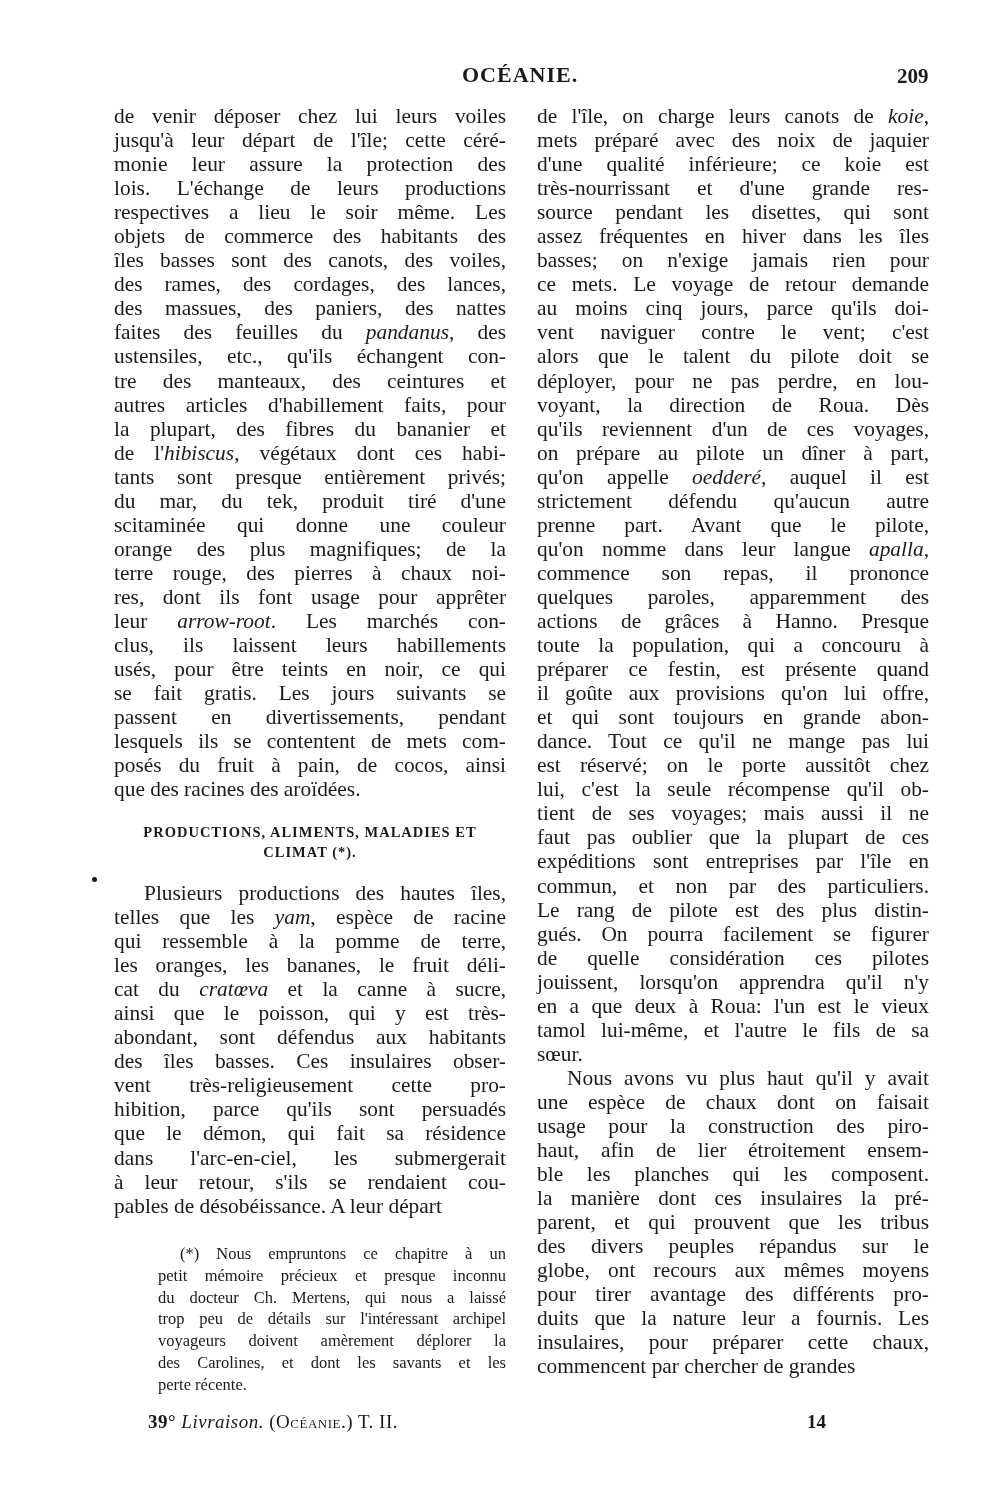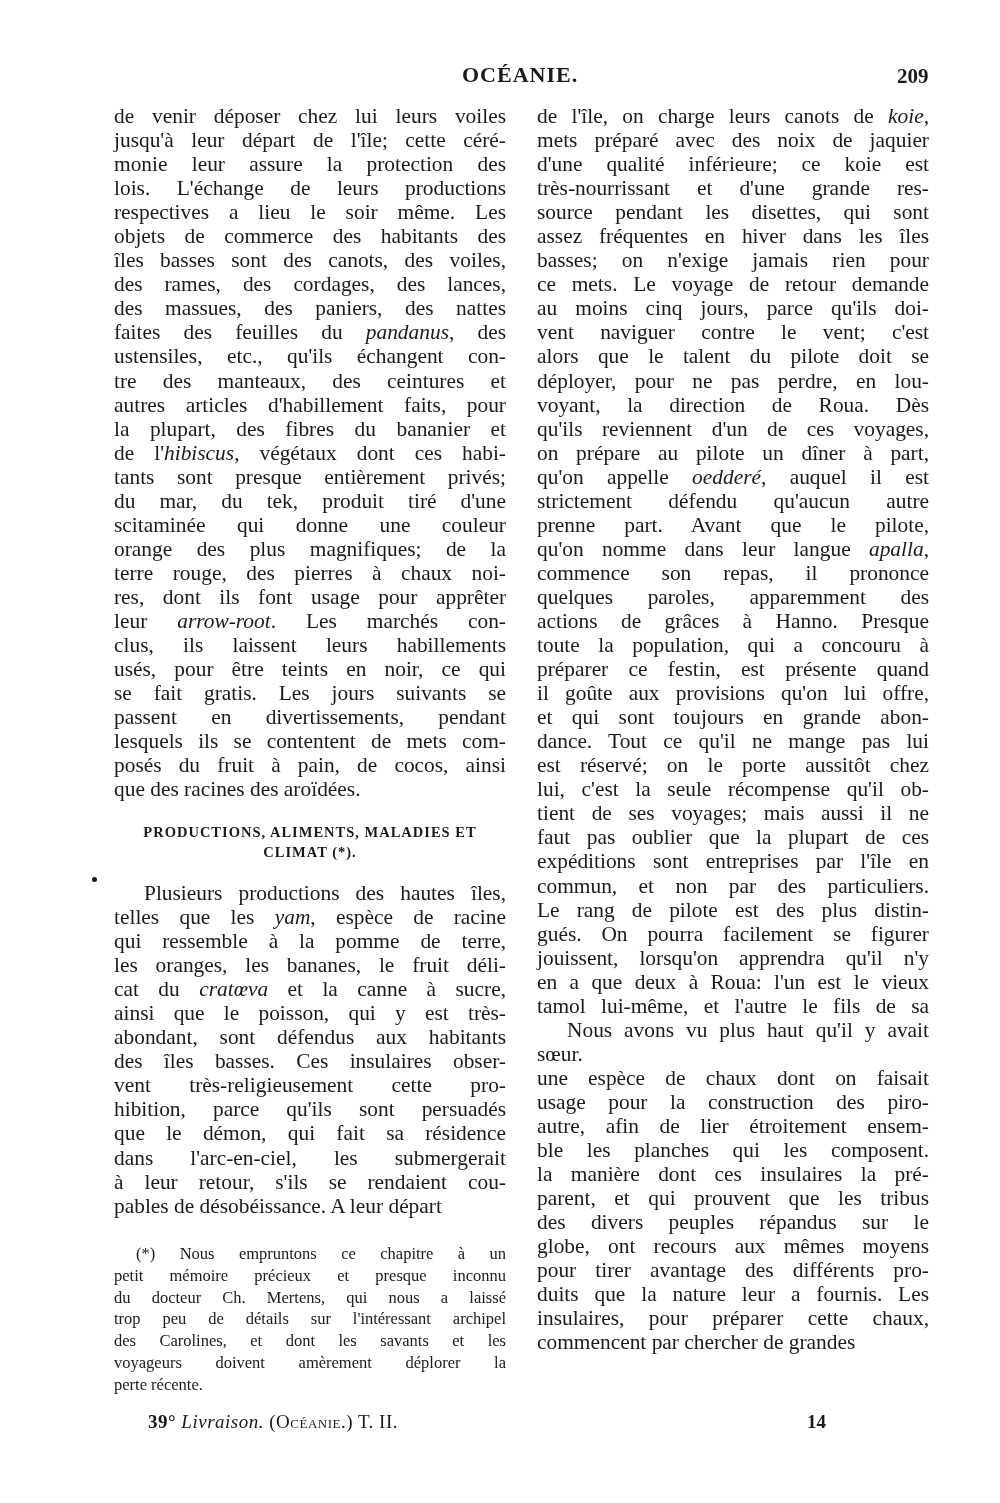--- a/index.html
+++ b/index.html
@@ -232,6 +232,7 @@
       <span class="line"><span>commun, et non par des particuliers.</span></span>
       <span class="line"><span>Le rang de pilote est des plus distin-</span></span>
       <span class="line"><span>gués. On pourra facilement se figurer</span></span>
+      <span class="line"><span>de quelle considération ces pilotes</span></span>
       <span class="line"><span>jouissent, lorsqu'on apprendra qu'il n'y</span></span>
       <span class="line"><span>en a que deux à Roua: l'un est le vieux</span></span>
       <span class="line"><span>tamol lui-même, et l'autre le fils de sa</span></span>

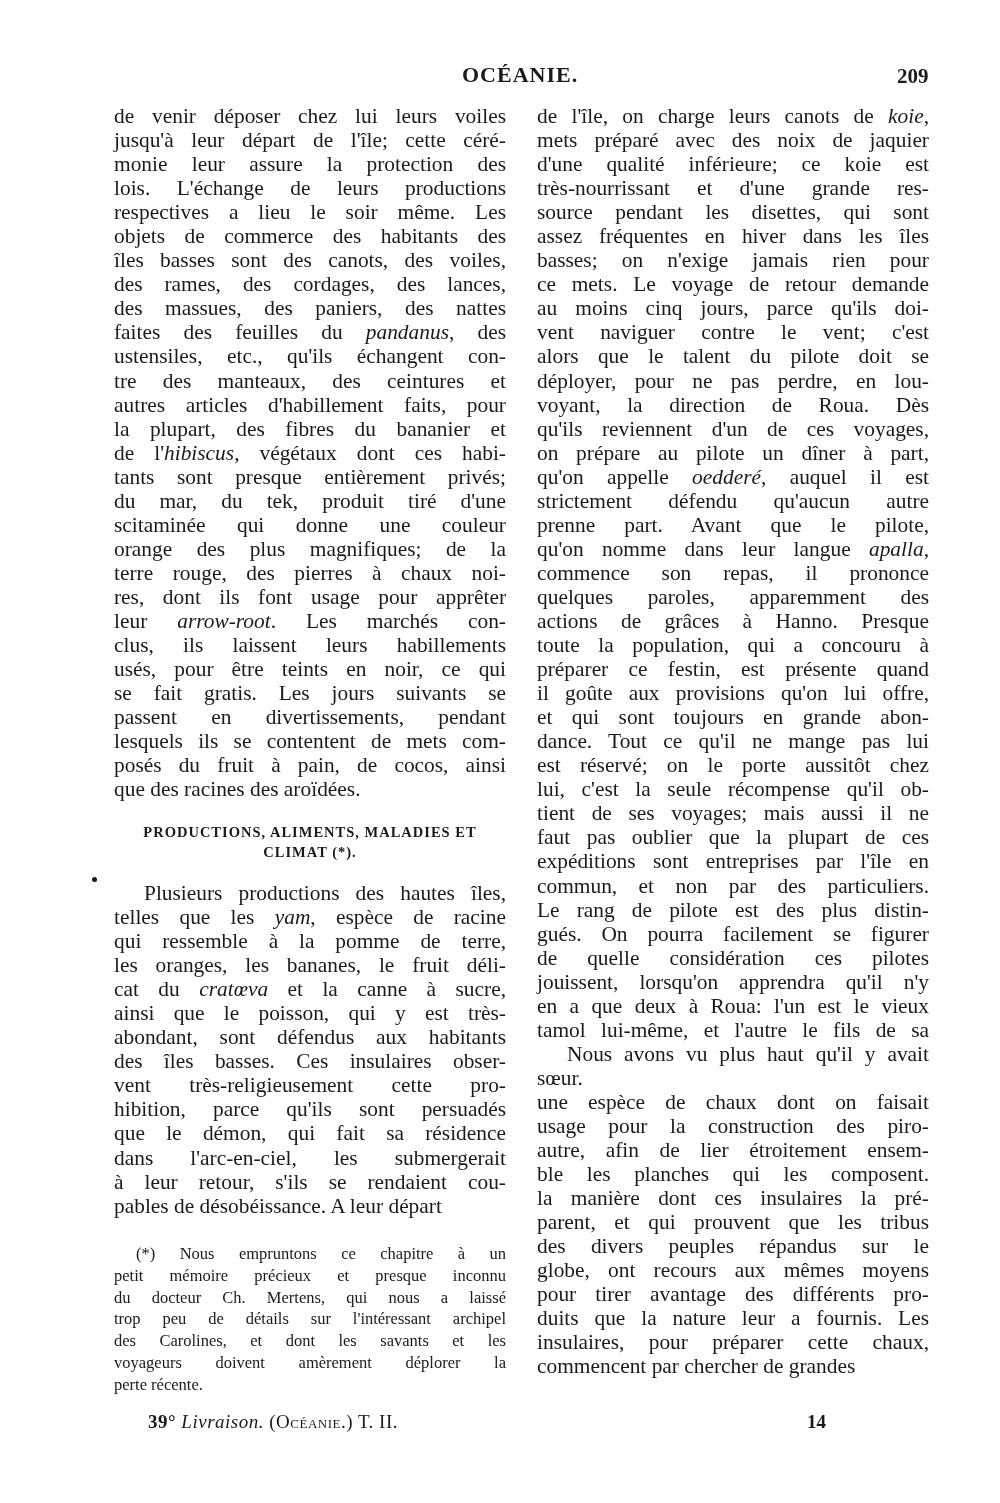--- a/index.html
+++ b/index.html
@@ -236,8 +236,8 @@
       <span class="line"><span>jouissent, lorsqu'on apprendra qu'il n'y</span></span>
       <span class="line"><span>en a que deux à Roua: l'un est le vieux</span></span>
       <span class="line"><span>tamol lui-même, et l'autre le fils de sa</span></span>
+      <span class="line last"><span>sœur.</span></span>
       <span class="line indent"><span>Nous avons vu plus haut qu'il y avait</span></span>
-      <span class="line last"><span>sœur.</span></span>
       <span class="line"><span>une espèce de chaux dont on faisait</span></span>
       <span class="line"><span>usage pour la construction des piro-</span></span>
       <span class="line"><span>autre, afin de lier étroitement ensem-</span></span>

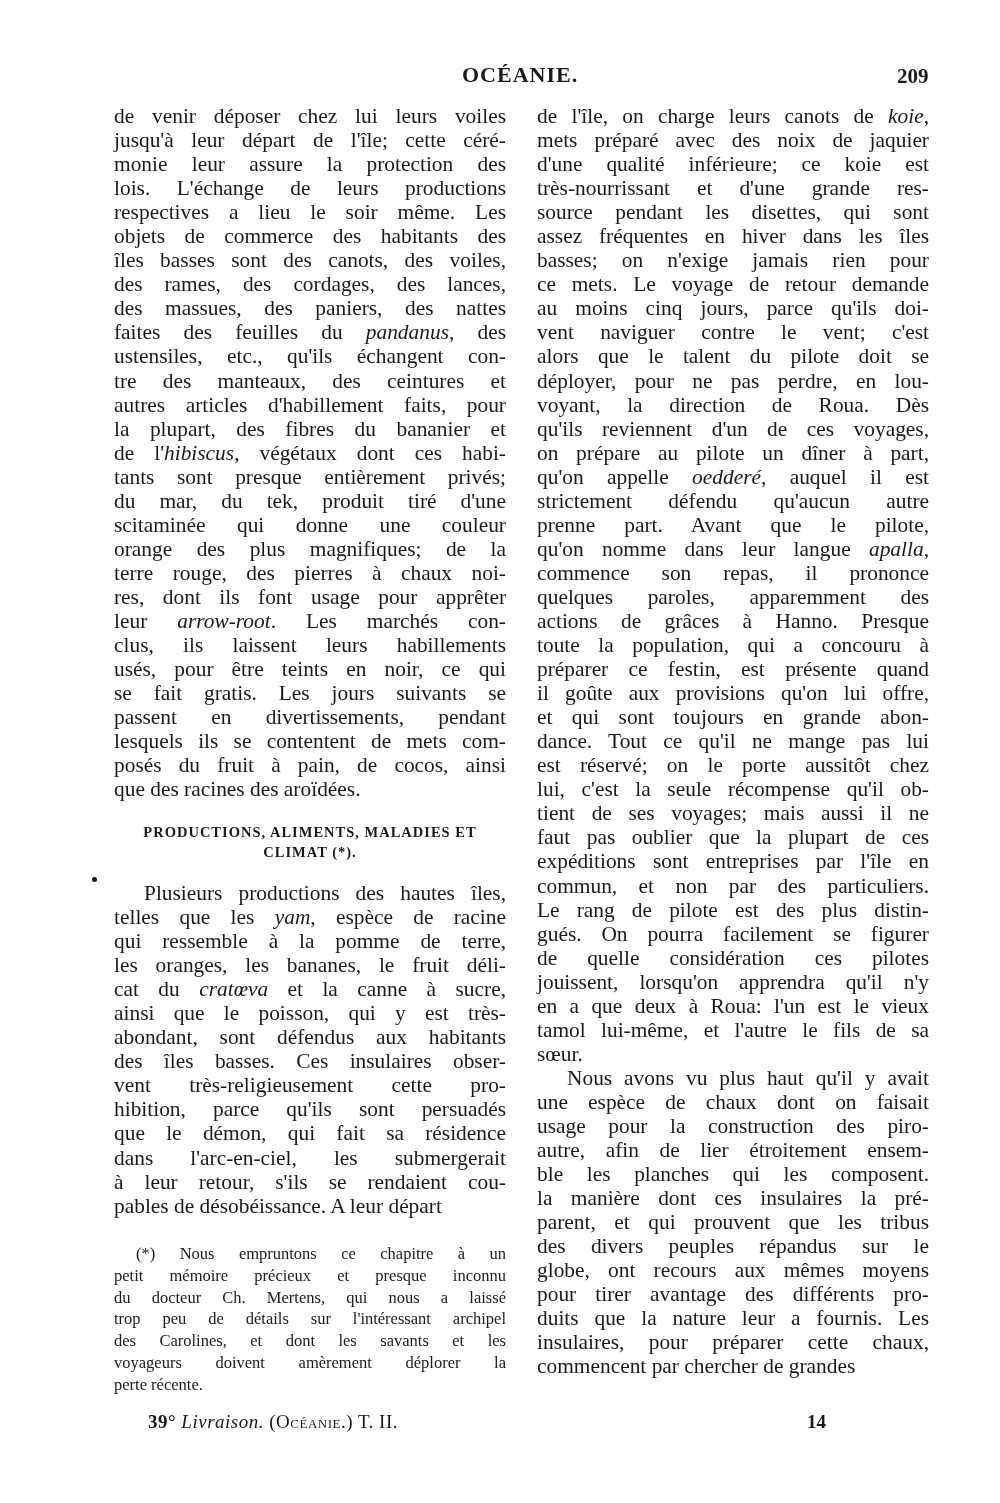--- a/index.html
+++ b/index.html
@@ -240,7 +240,7 @@
       <span class="line indent"><span>Nous avons vu plus haut qu'il y avait</span></span>
       <span class="line"><span>une espèce de chaux dont on faisait</span></span>
       <span class="line"><span>usage pour la construction des piro-</span></span>
-      <span class="line"><span>autre, afin de lier étroitement ensem-</span></span>
+      <span class="line"><span>haut, afin de lier étroitement ensem-</span></span>
       <span class="line"><span>ble les planches qui les composent.</span></span>
       <span class="line"><span>la manière dont ces insulaires la pré-</span></span>
       <span class="line"><span>parent, et qui prouvent que les tribus</span></span>

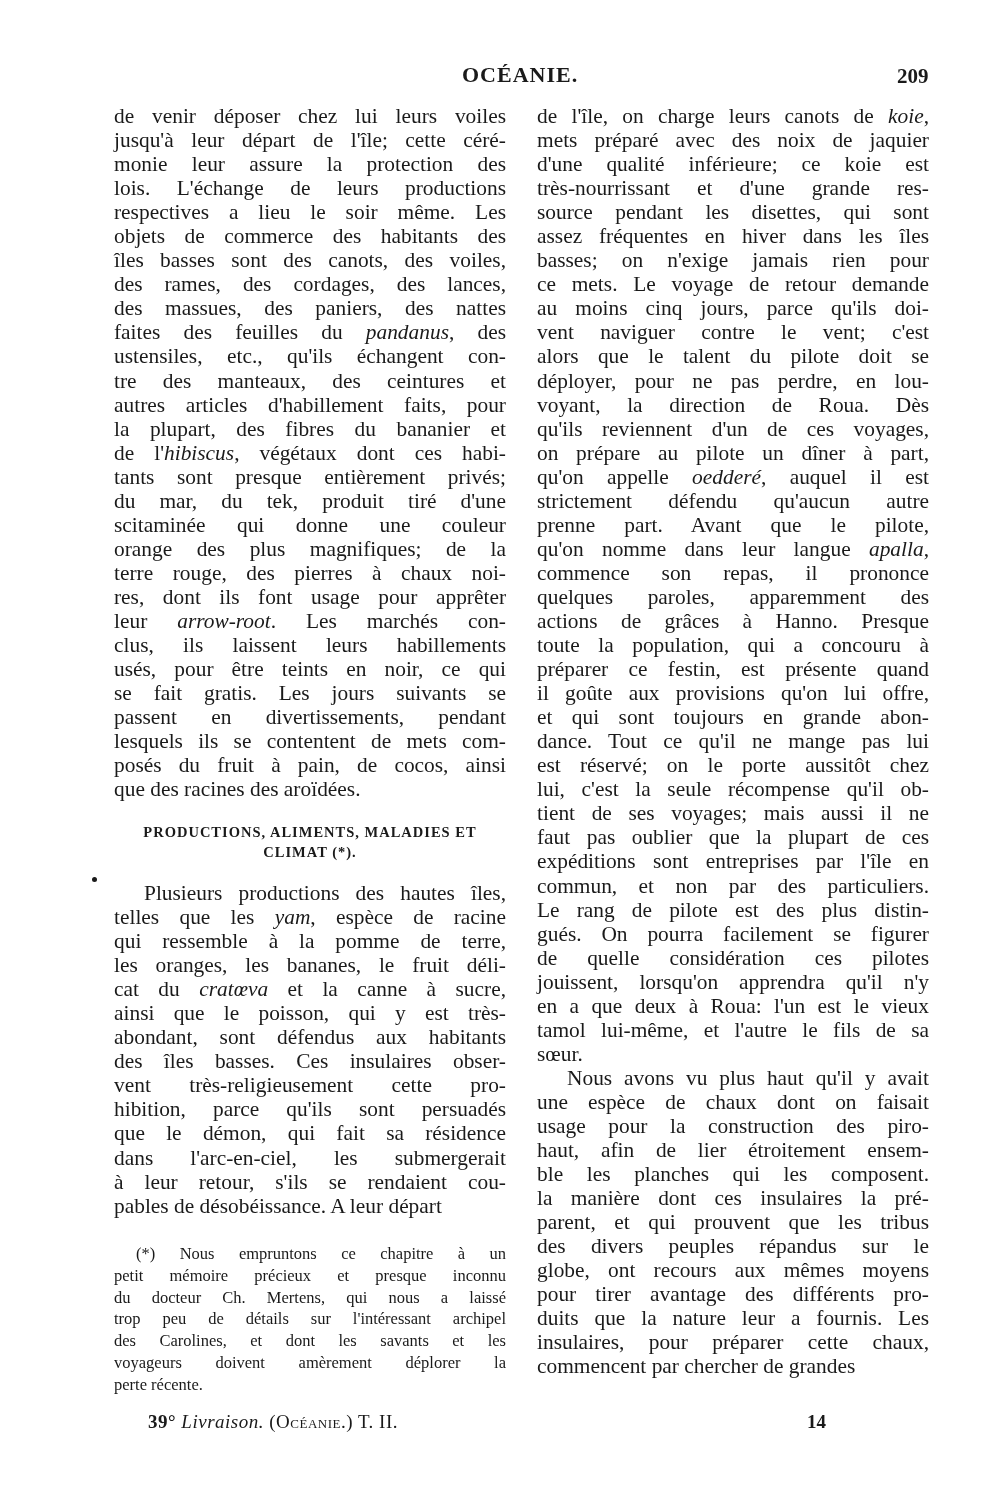--- a/index.html
+++ b/index.html
@@ -101,7 +101,7 @@
       font-size: 16.5px;
       line-height: 21.8px;
     }
-    .footnote .line { height: 21.8px; }
+    .footnote .line { height: 21.8px; margin-left: 44px; }
     .footnote .line.indent { padding-left: 22px; }
     .signature-line {
       position: absolute;

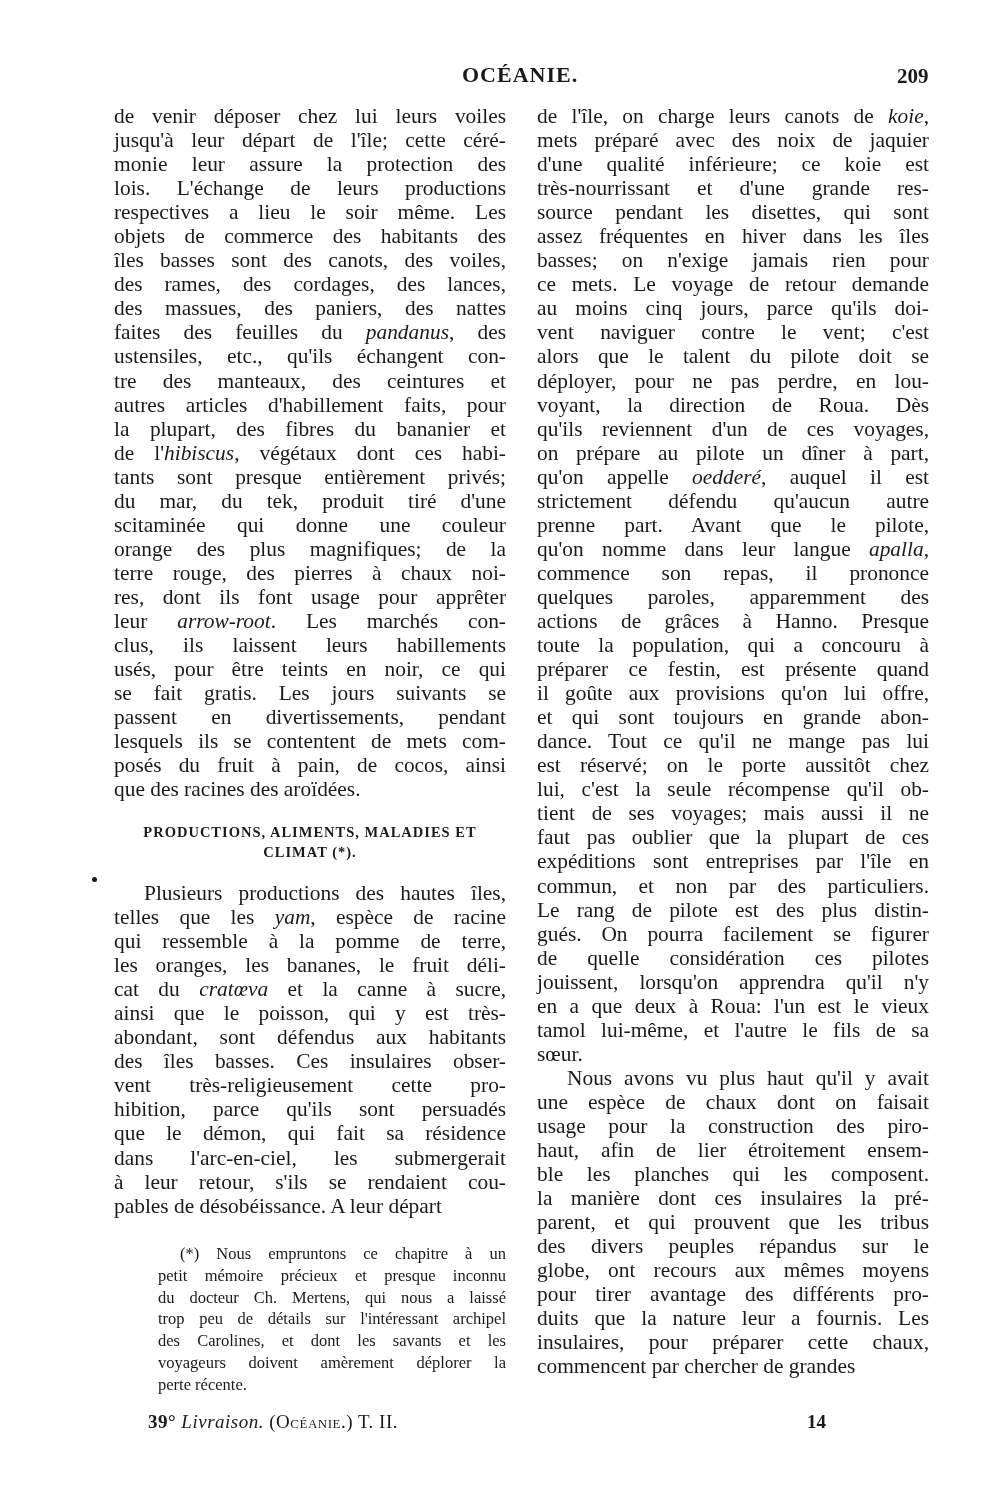--- a/index.html
+++ b/index.html
@@ -191,8 +191,8 @@
       <span class="line"><span>petit mémoire précieux et presque inconnu</span></span>
       <span class="line"><span>du docteur Ch. Mertens, qui nous a laissé</span></span>
       <span class="line"><span>trop peu de détails sur l'intéressant archipel</span></span>
+      <span class="line"><span>voyageurs doivent amèrement déplorer la</span></span>
       <span class="line"><span>des Carolines, et dont les savants et les</span></span>
-      <span class="line"><span>voyageurs doivent amèrement déplorer la</span></span>
       <span class="line last"><span>perte récente.</span></span>
     </div>
 

